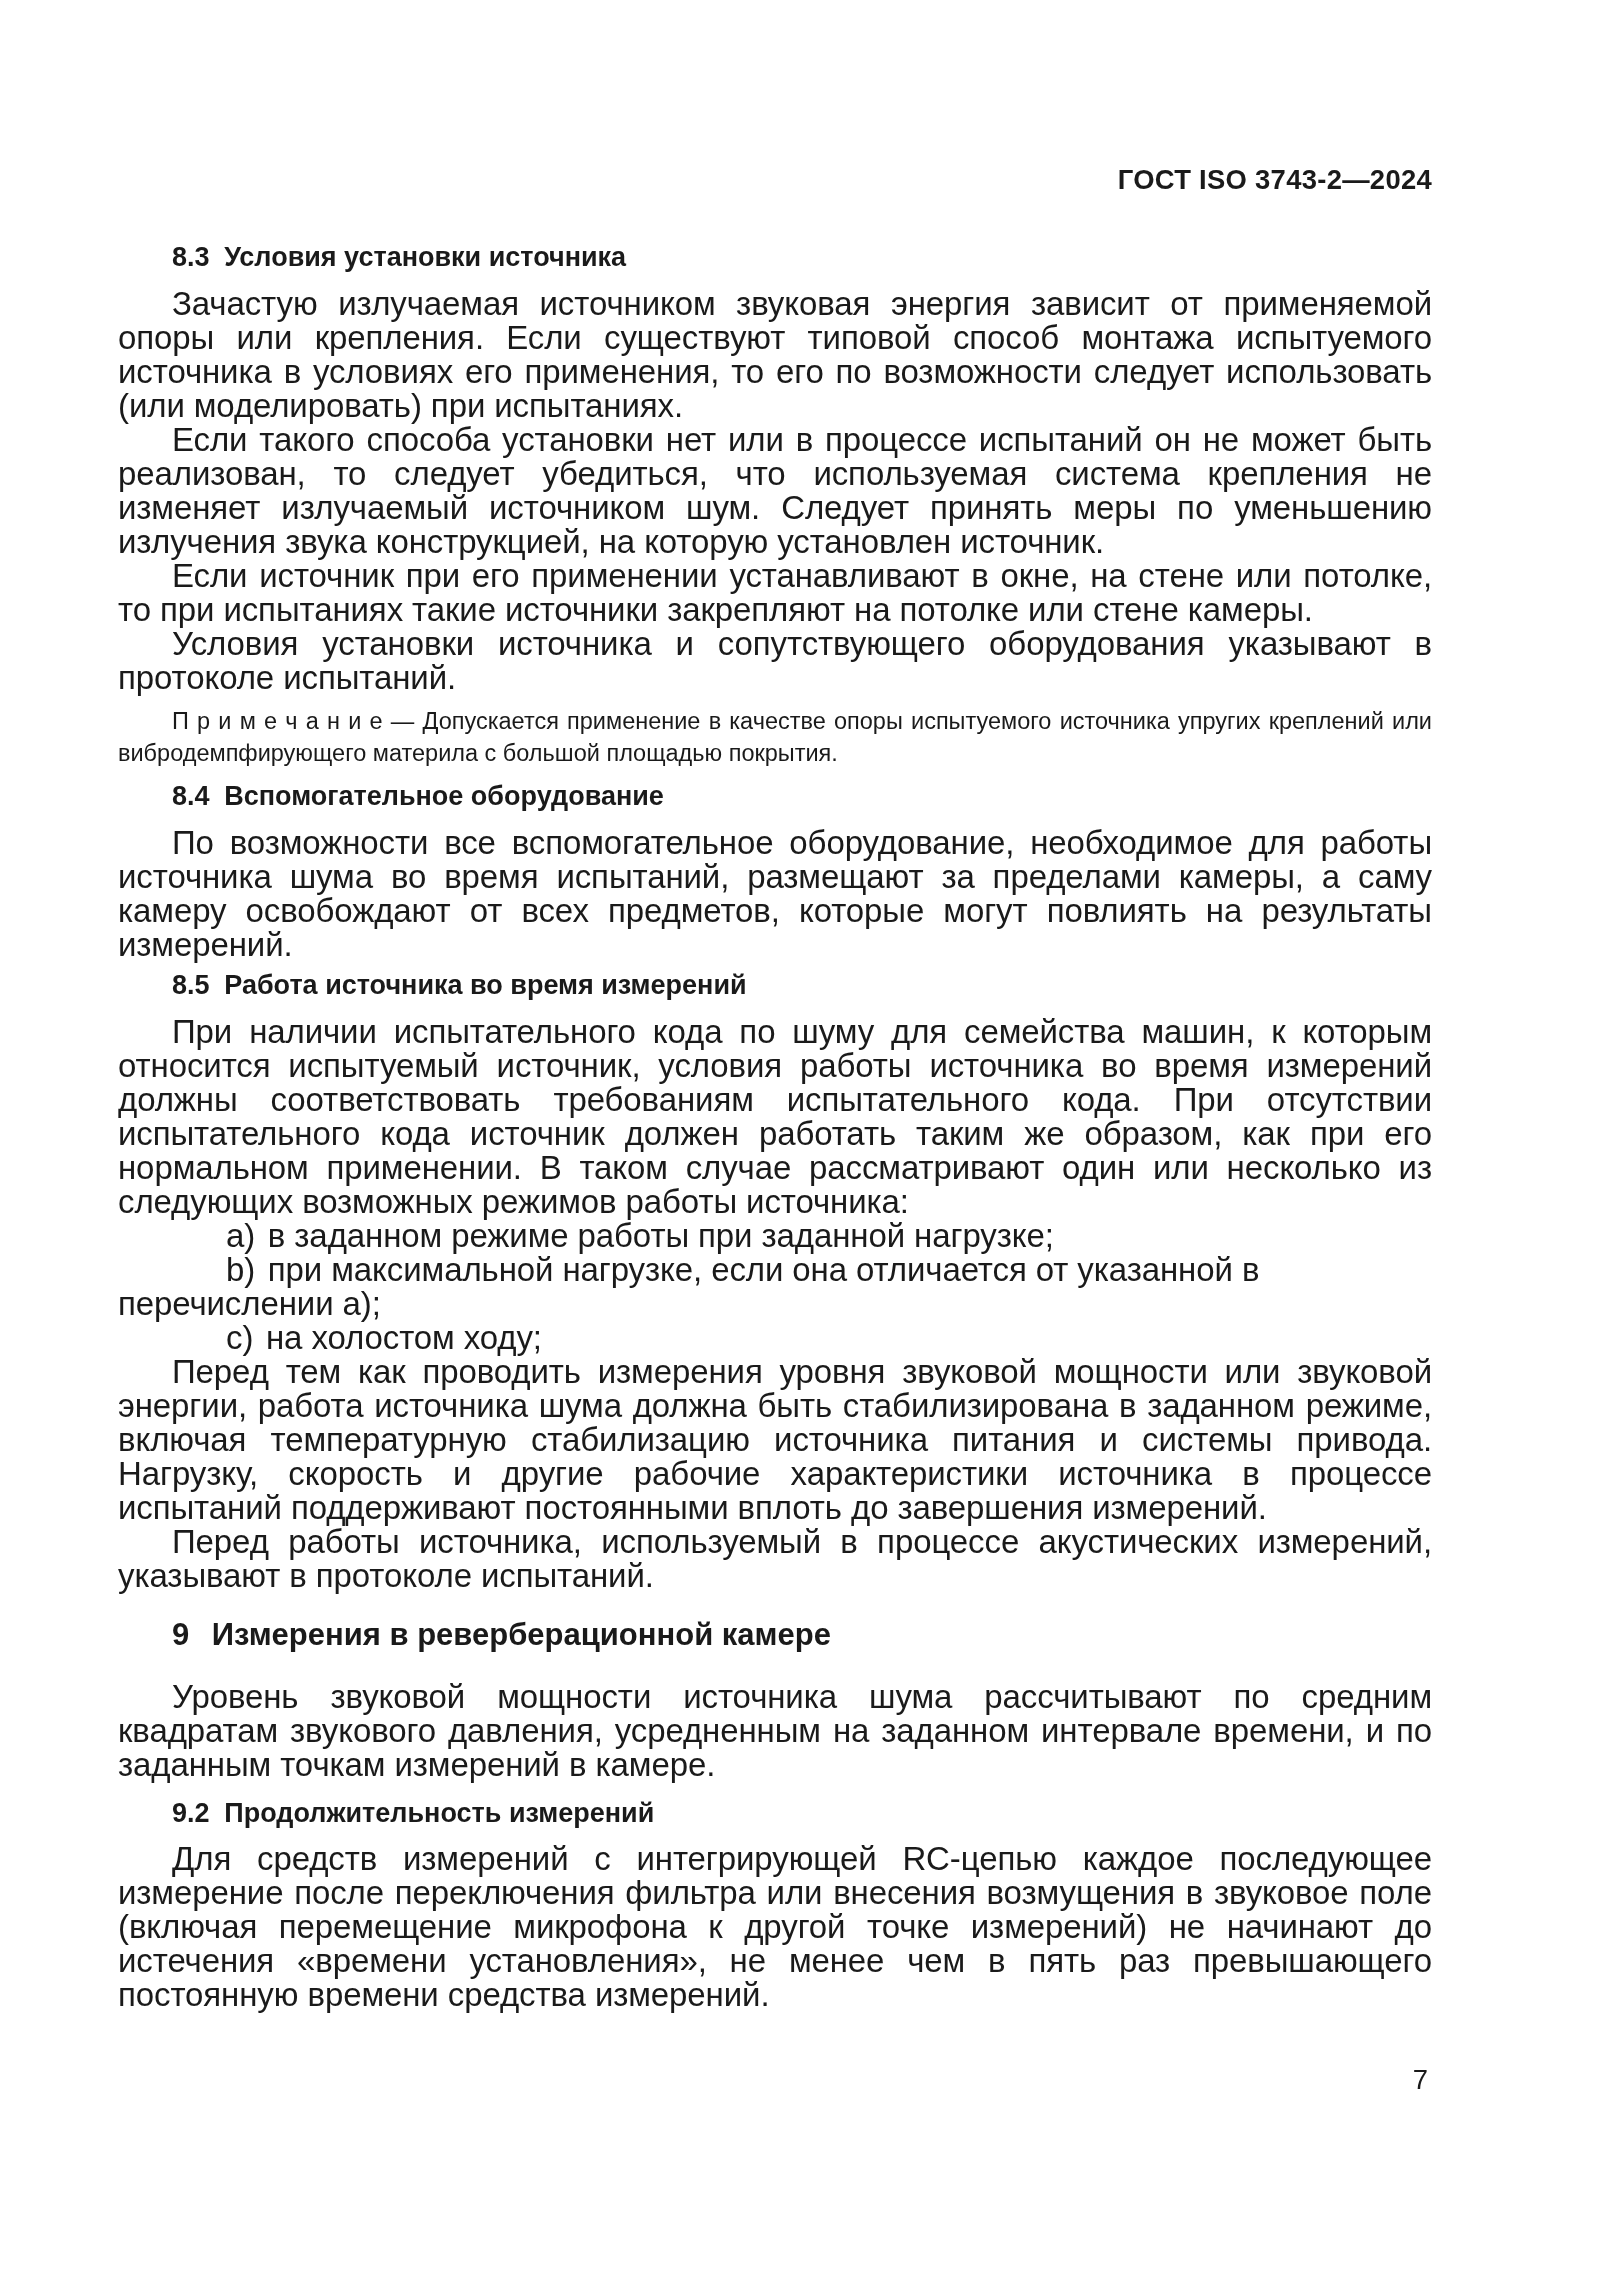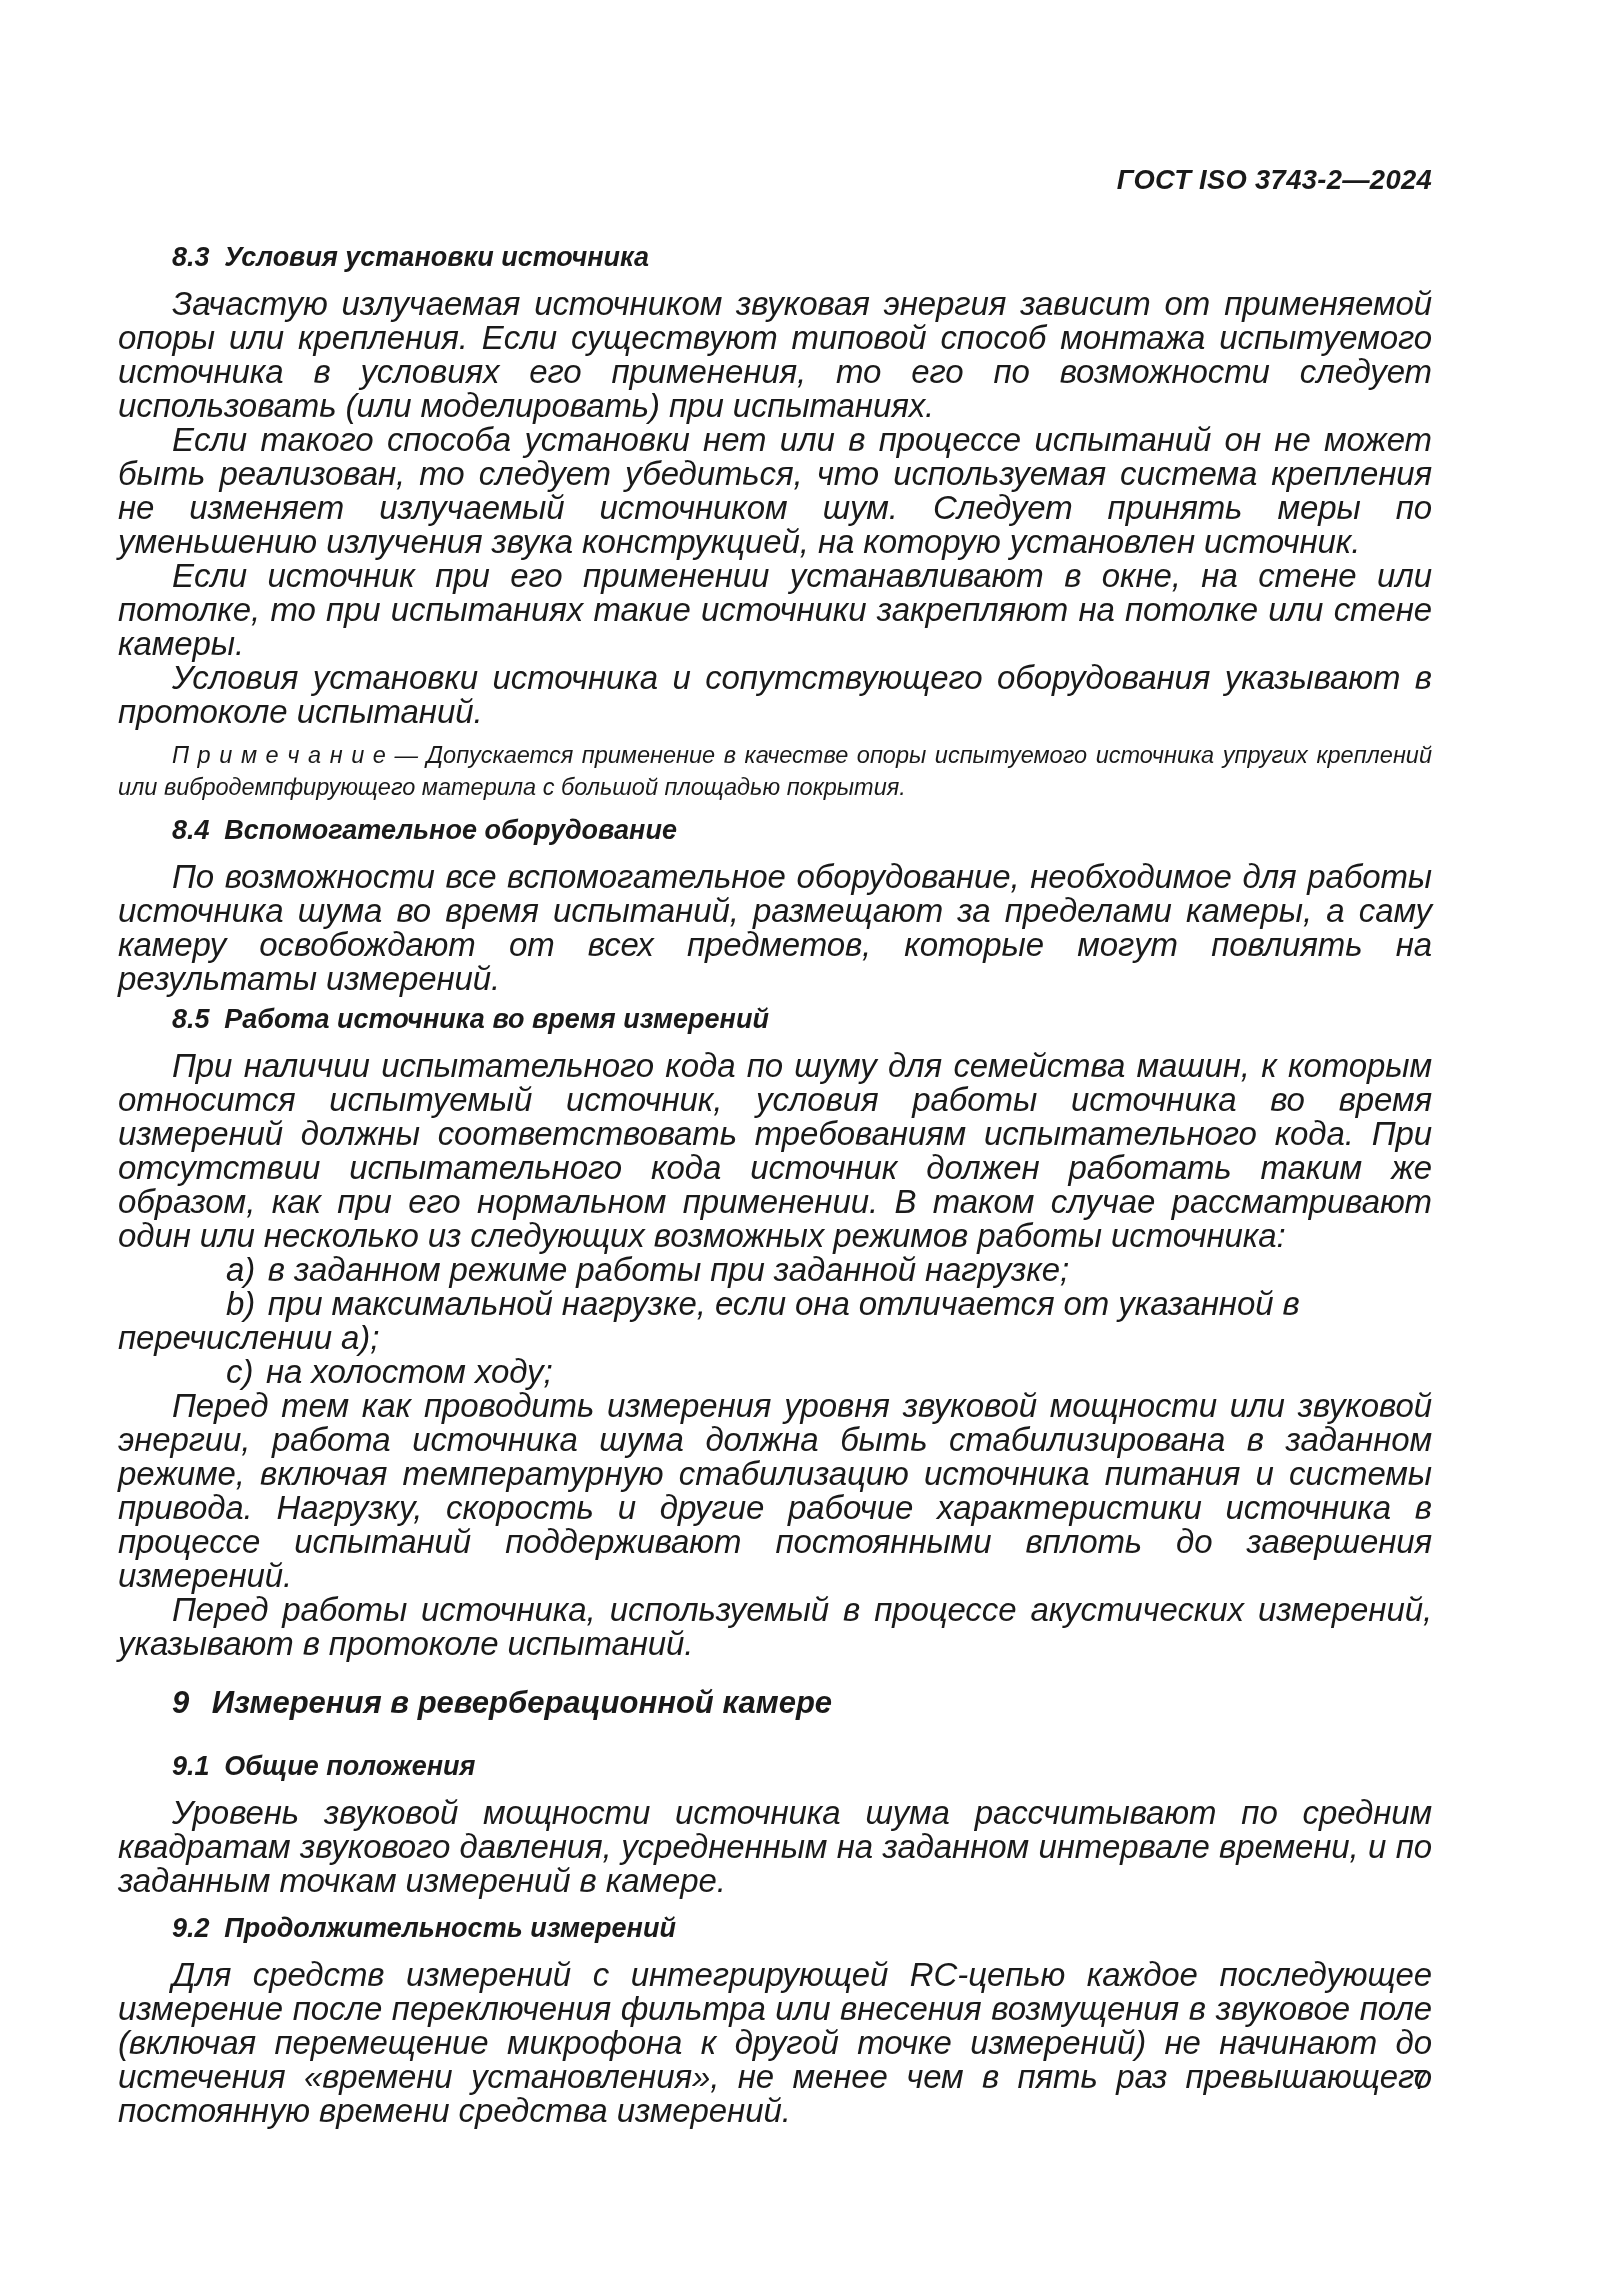--- a/index.html
+++ b/index.html
@@ -15,7 +15,6 @@
     position: absolute;
     left: 118px; top: 162px;
     width: 1314px;
-    font-style: italic;
   }
   .running-header {
     text-align: right;

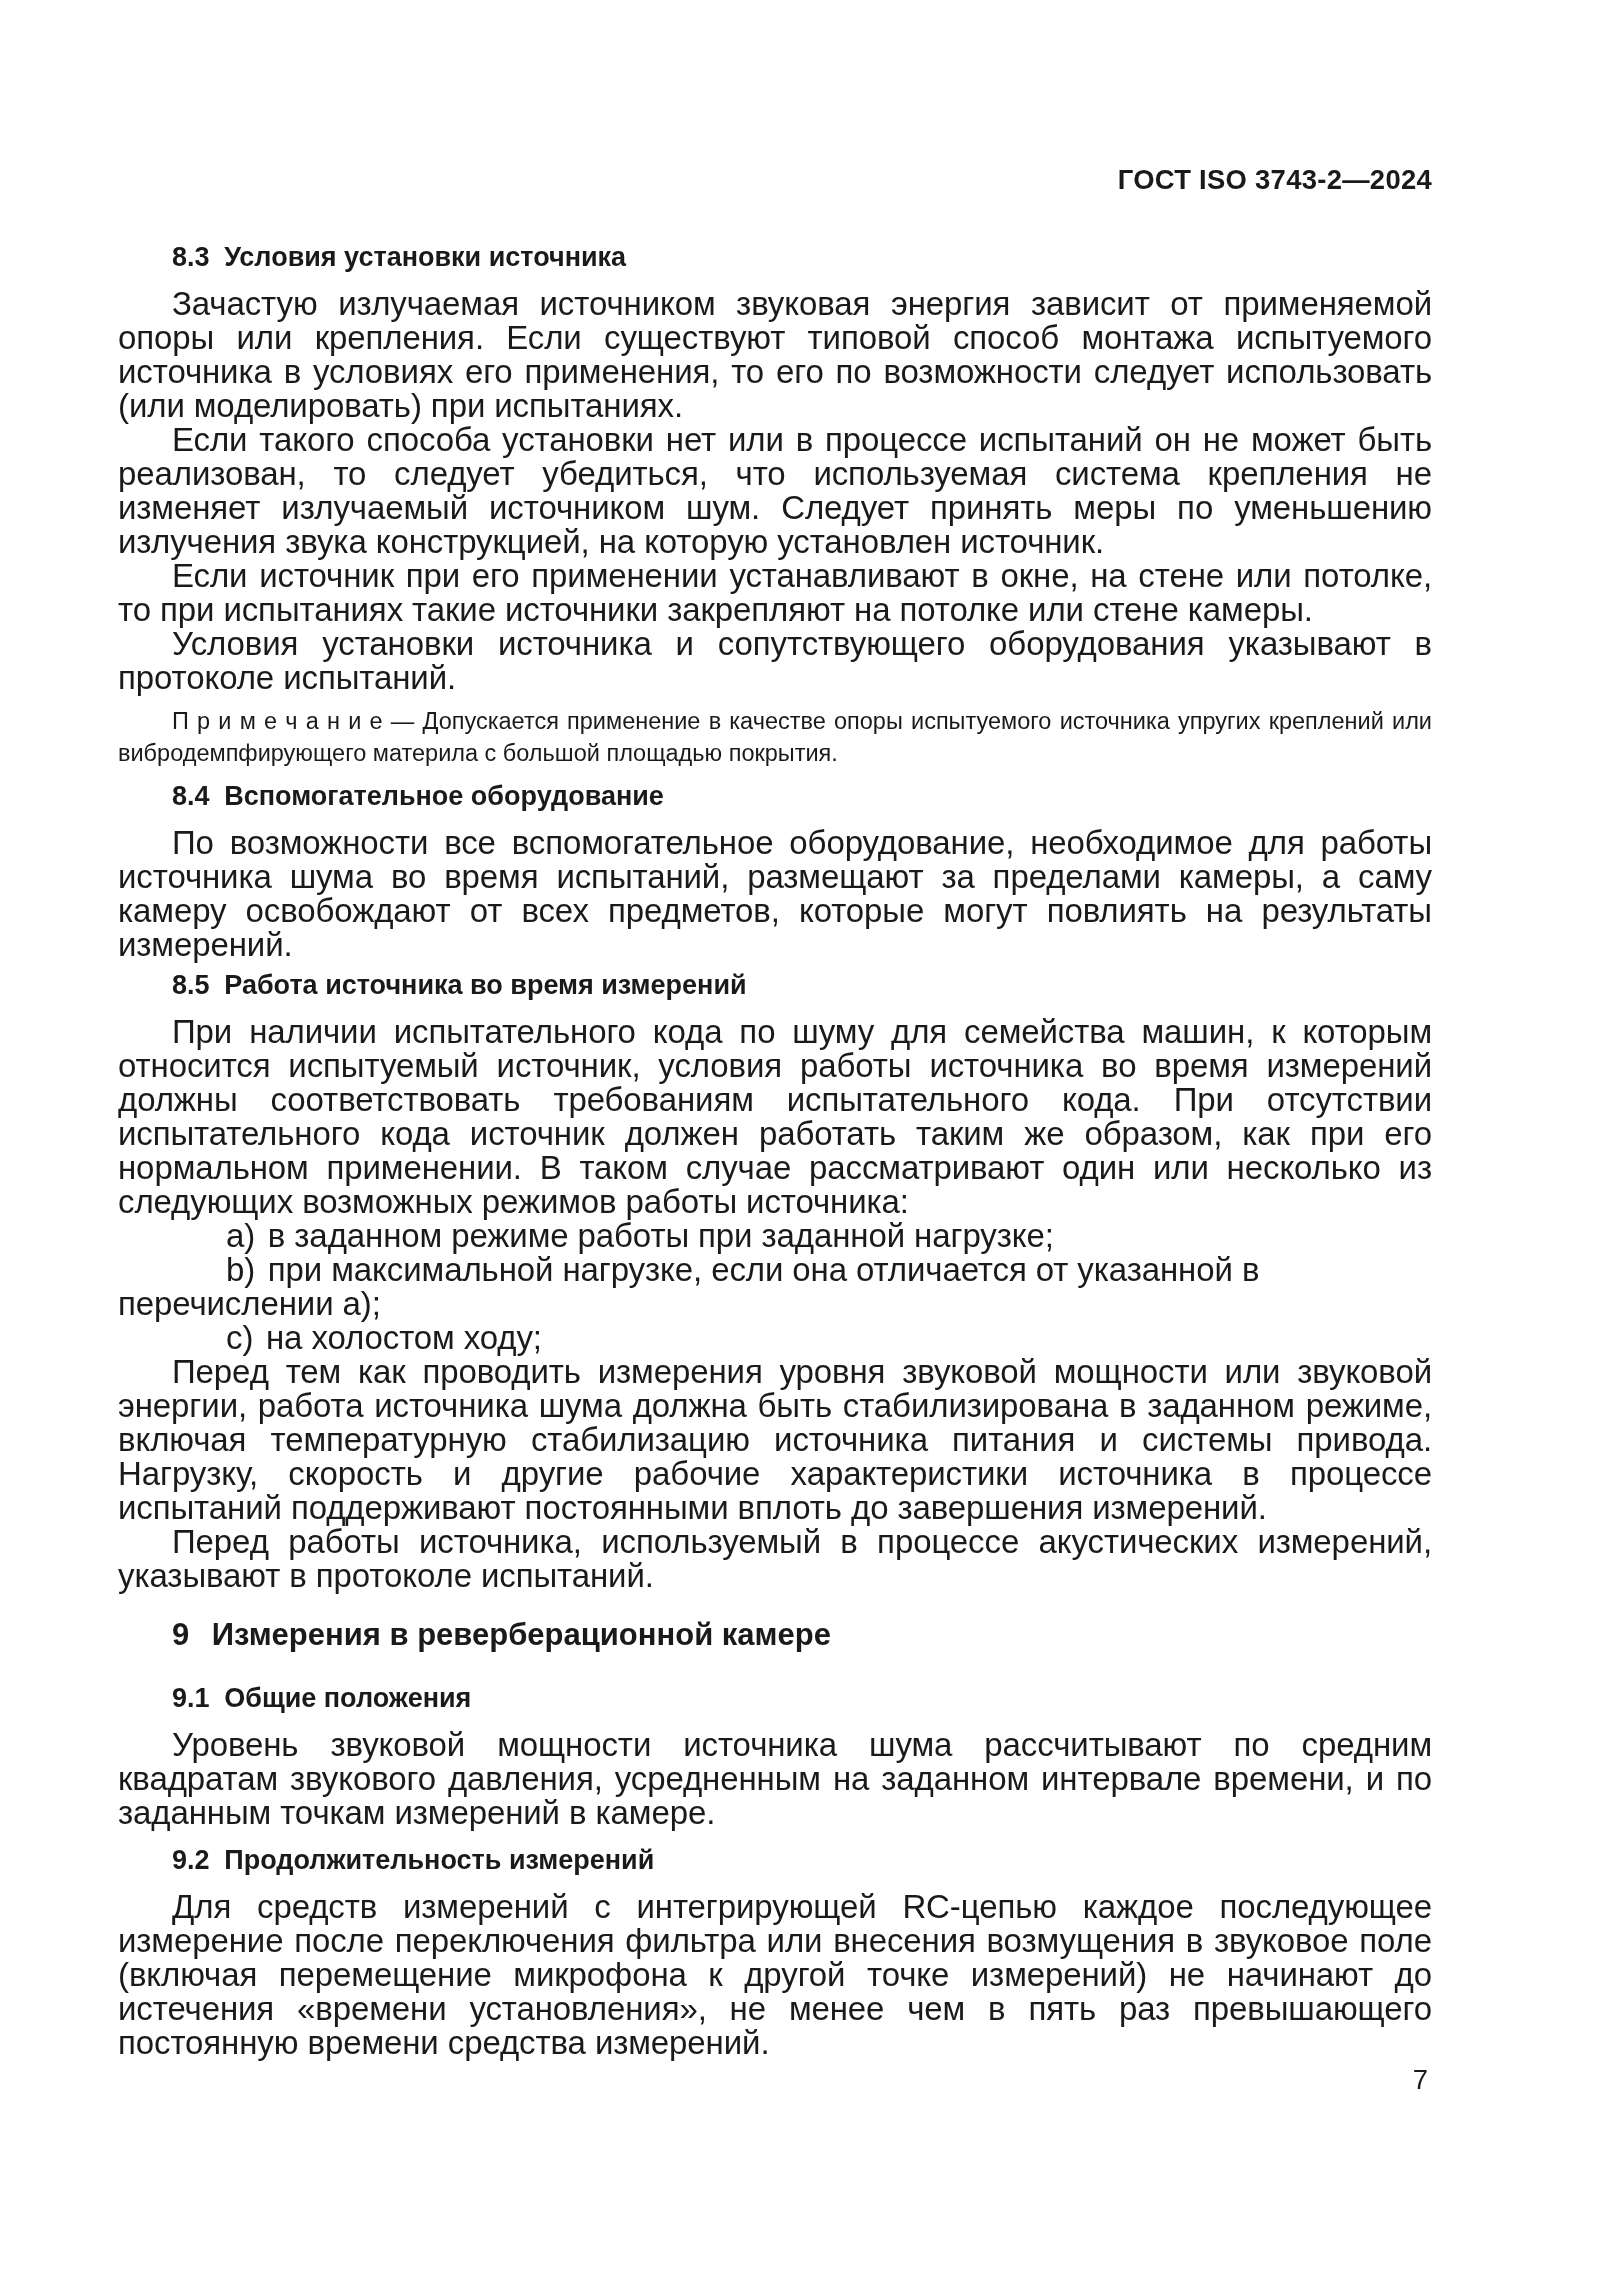--- a/index.html
+++ b/index.html
@@ -94,7 +94,6 @@
 
   <p class="h h-9"><span class="hnum">9</span><span>Измерения в реверберационной камере</span></p>
 
-  <p class="h h-91"><span class="hnum">9.1</span><span>Общие положения</span></p>
   <p class="body">Уровень звуковой мощности источника шума рассчитывают по средним квадратам звукового давления, усредненным на заданном интервале времени, и по заданным точкам измерений в камере.</p>
 
   <p class="h h-92"><span class="hnum">9.2</span><span>Продолжительность измерений</span></p>

